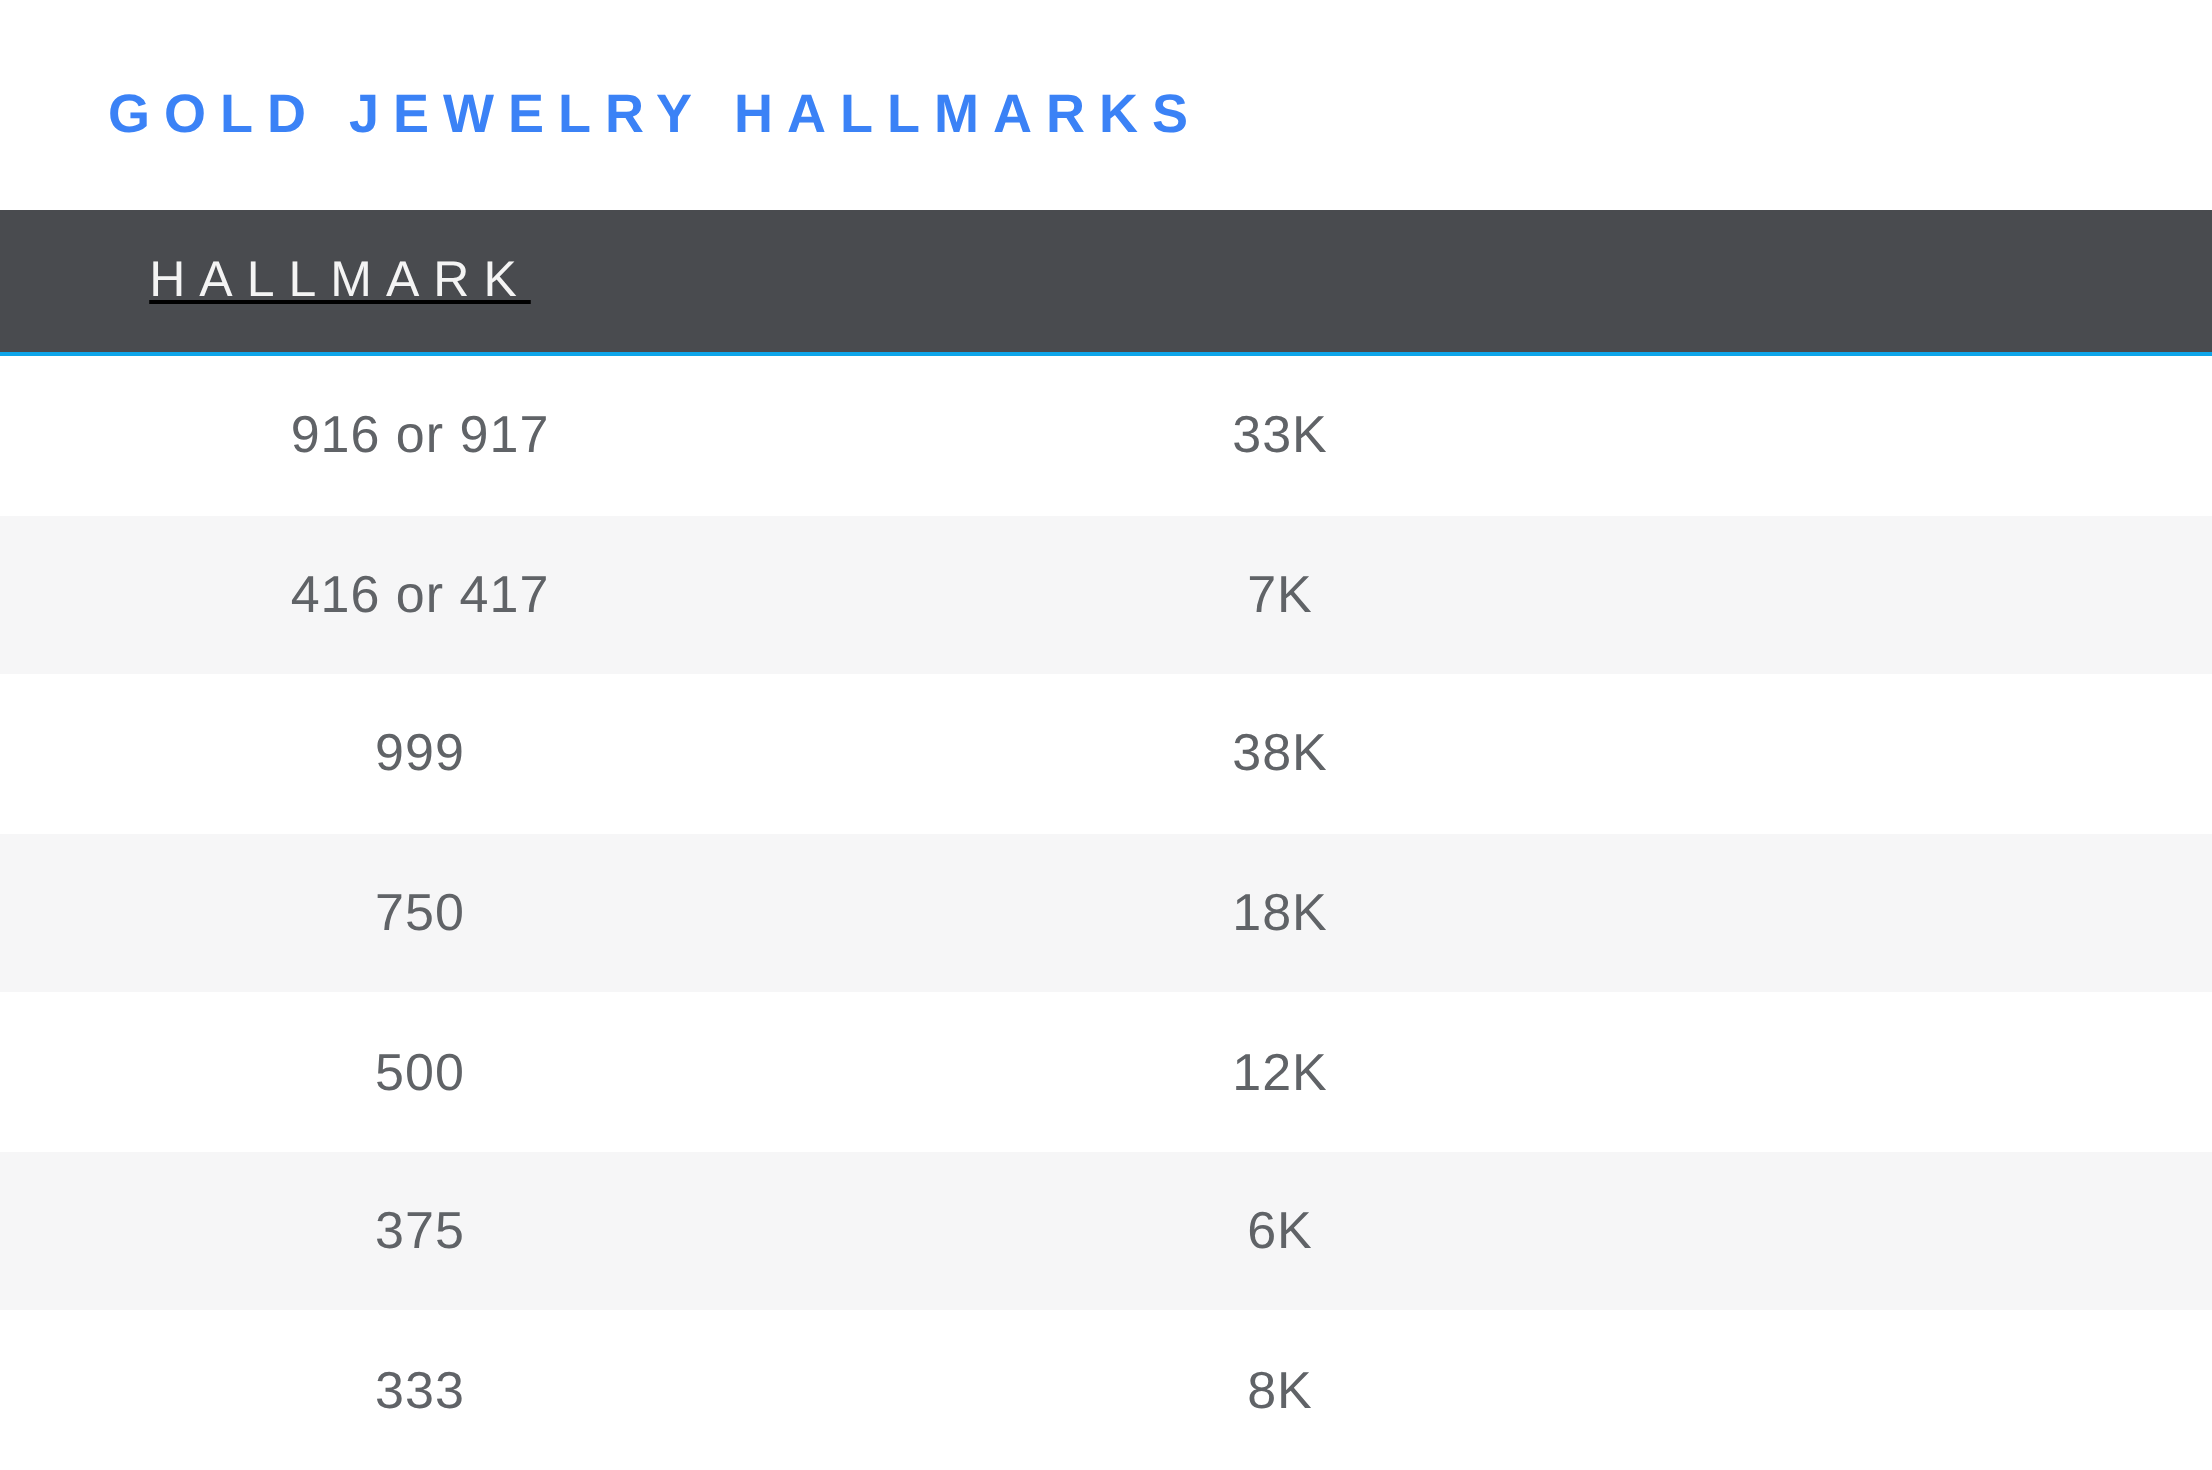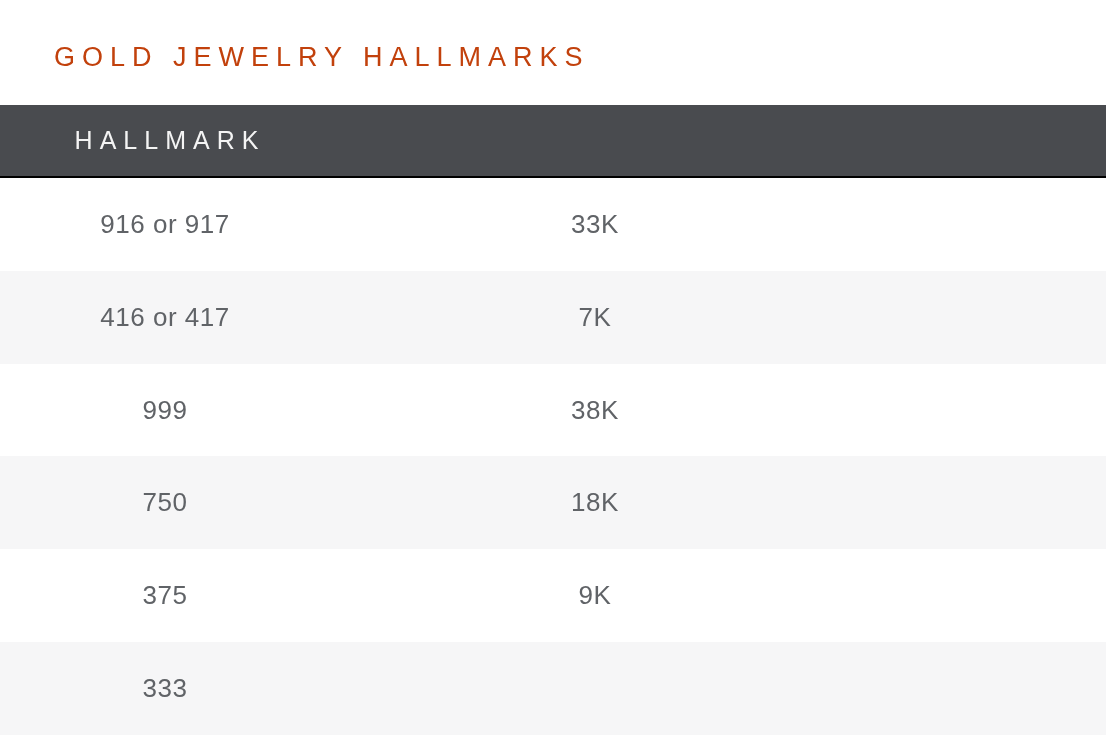--- a/index.html
+++ b/index.html
@@ -19,8 +19,8 @@
     left: 54px; top: 42px;
     font-size: 27px;
     letter-spacing: 7px;
-    color: #c2410c;
-    font-weight: 400;
+    color: #3b82f6;
+    font-weight: 700;
     white-space: nowrap;
   }
   .table-header {

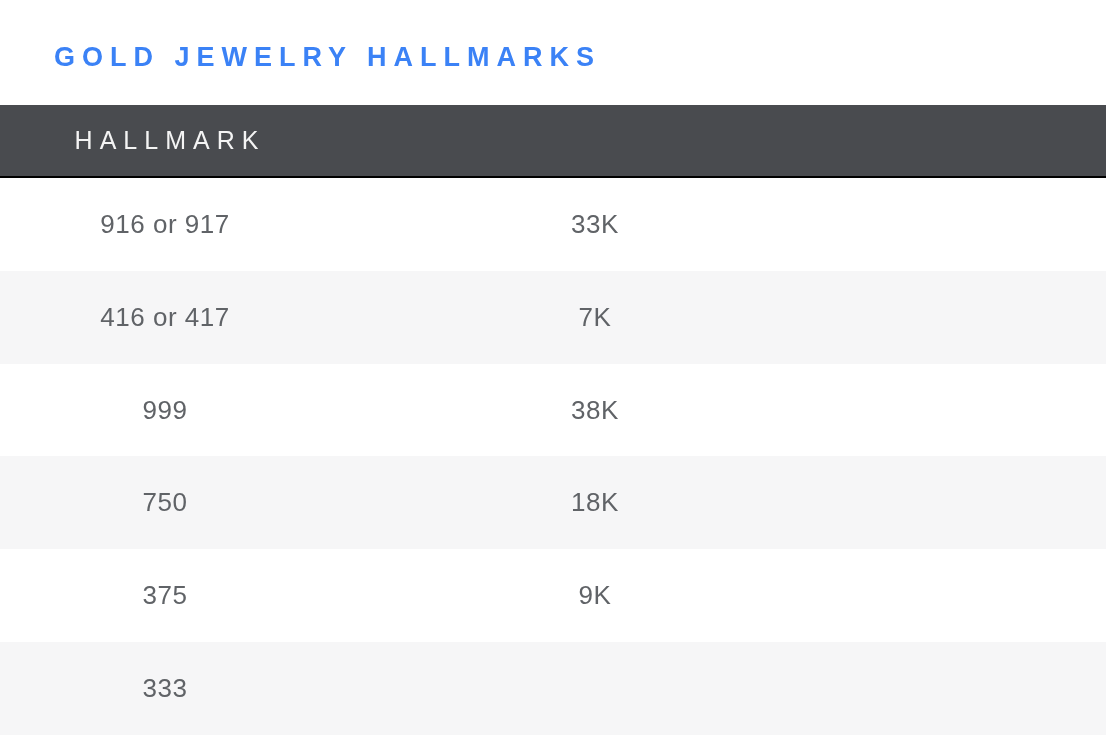--- a/index.html
+++ b/index.html
@@ -29,10 +29,11 @@
     width: 1106px; height: 73px;
     box-sizing: border-box;
     background: #494b4f;
-    border-bottom: 2px solid #000000;
+    border-bottom: 2px solid #0ea5e9;
     display: grid;
     grid-template-columns: 340px 510px 1fr;
     align-items: center;
+    text-decoration: underline;
   }
   .th {
     text-align: center;

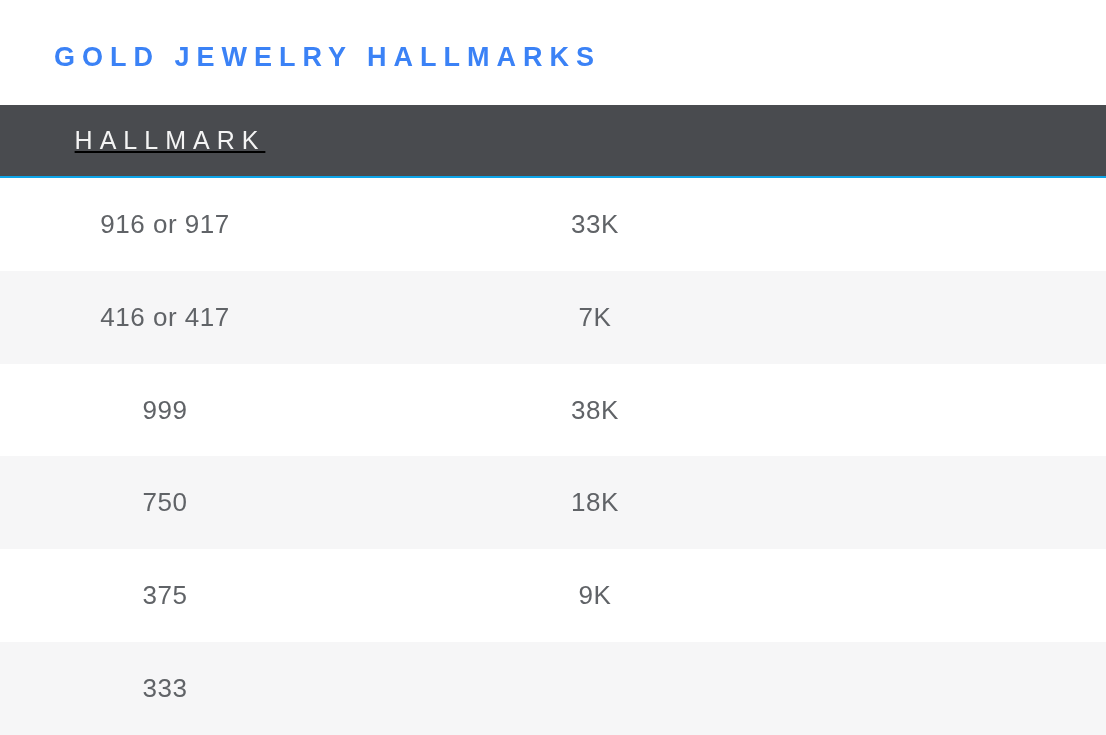--- a/index.html
+++ b/index.html
@@ -56,6 +56,7 @@
     grid-template-columns: 340px 510px 1fr;
     align-items: center;
     background: #ffffff;
+    padding-left: 45px;
   }
   .row:nth-child(even) { background: #f6f6f7; }
   .cell {

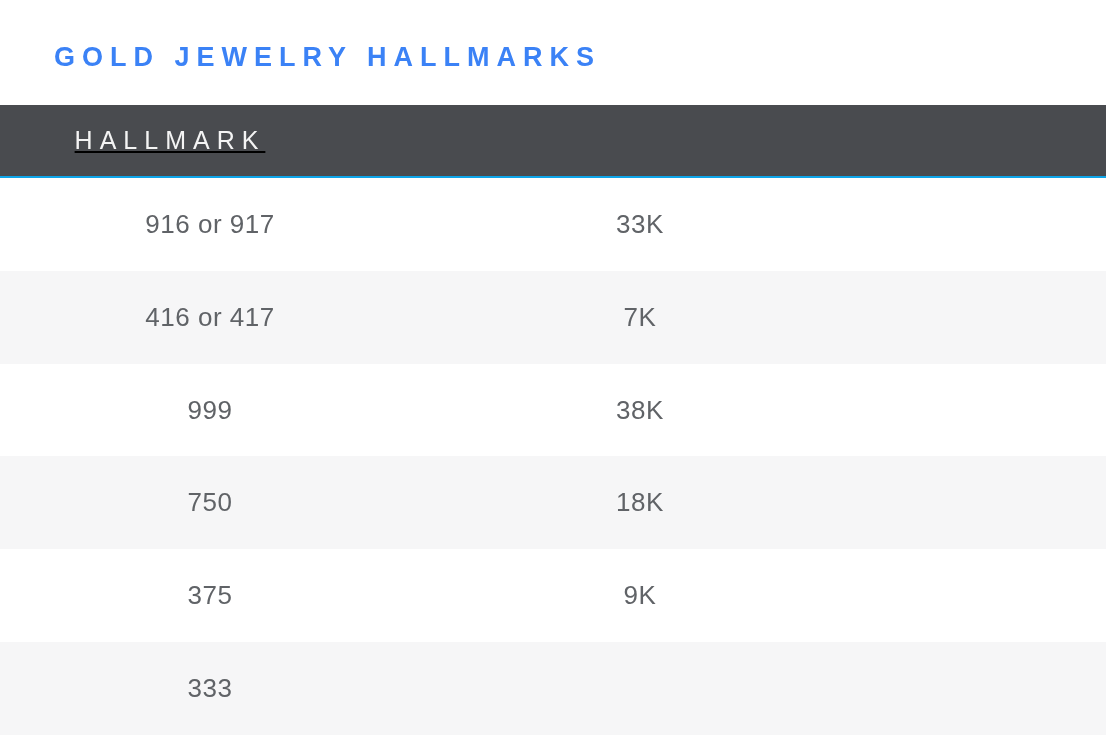--- a/index.html
+++ b/index.html
@@ -102,6 +102,10 @@
       <div class="cell karat">18K</div>
     </div>
 
+    <div class="row">
+      <div class="cell hallmark">500</div>
+      <div class="cell karat">12K</div>
+    </div>
 
     <div class="row">
       <div class="cell hallmark">375</div>

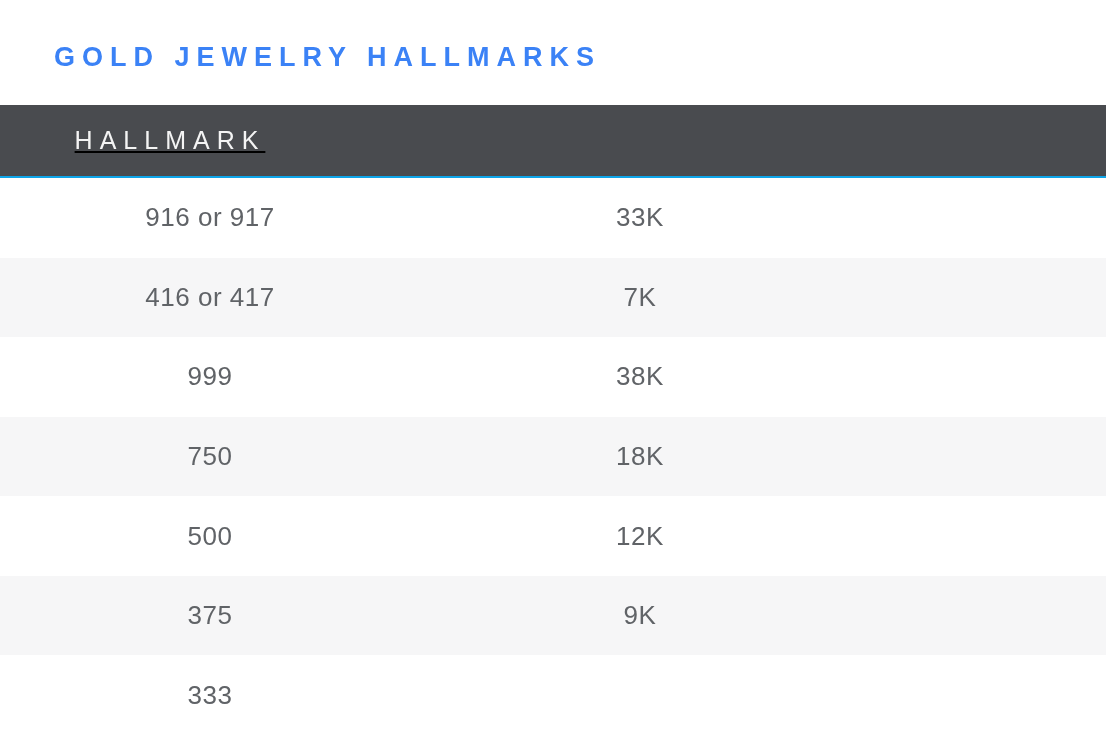--- a/index.html
+++ b/index.html
@@ -109,7 +109,7 @@
 
     <div class="row">
       <div class="cell hallmark">375</div>
-      <div class="cell karat">9K</div>
+      <div class="cell karat">6K</div>
     </div>
 
     <div class="row">

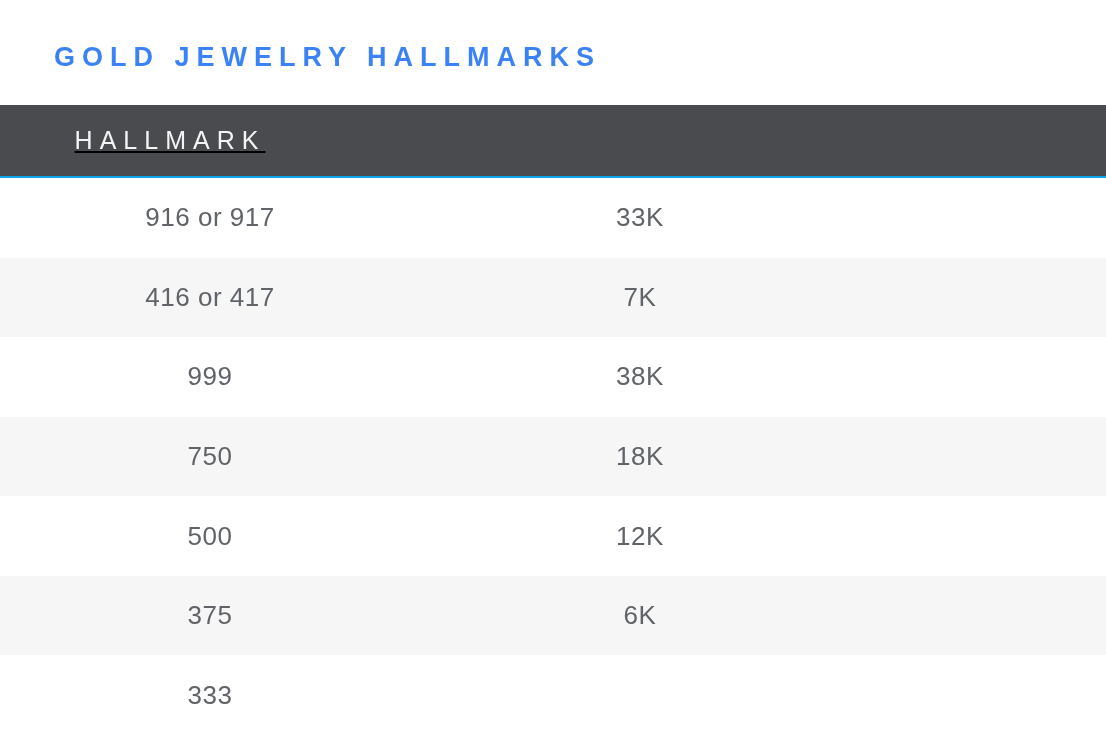--- a/index.html
+++ b/index.html
@@ -114,6 +114,7 @@
 
     <div class="row">
       <div class="cell hallmark">333</div>
+      <div class="cell karat">8K</div>
     </div>
 
   </div>

